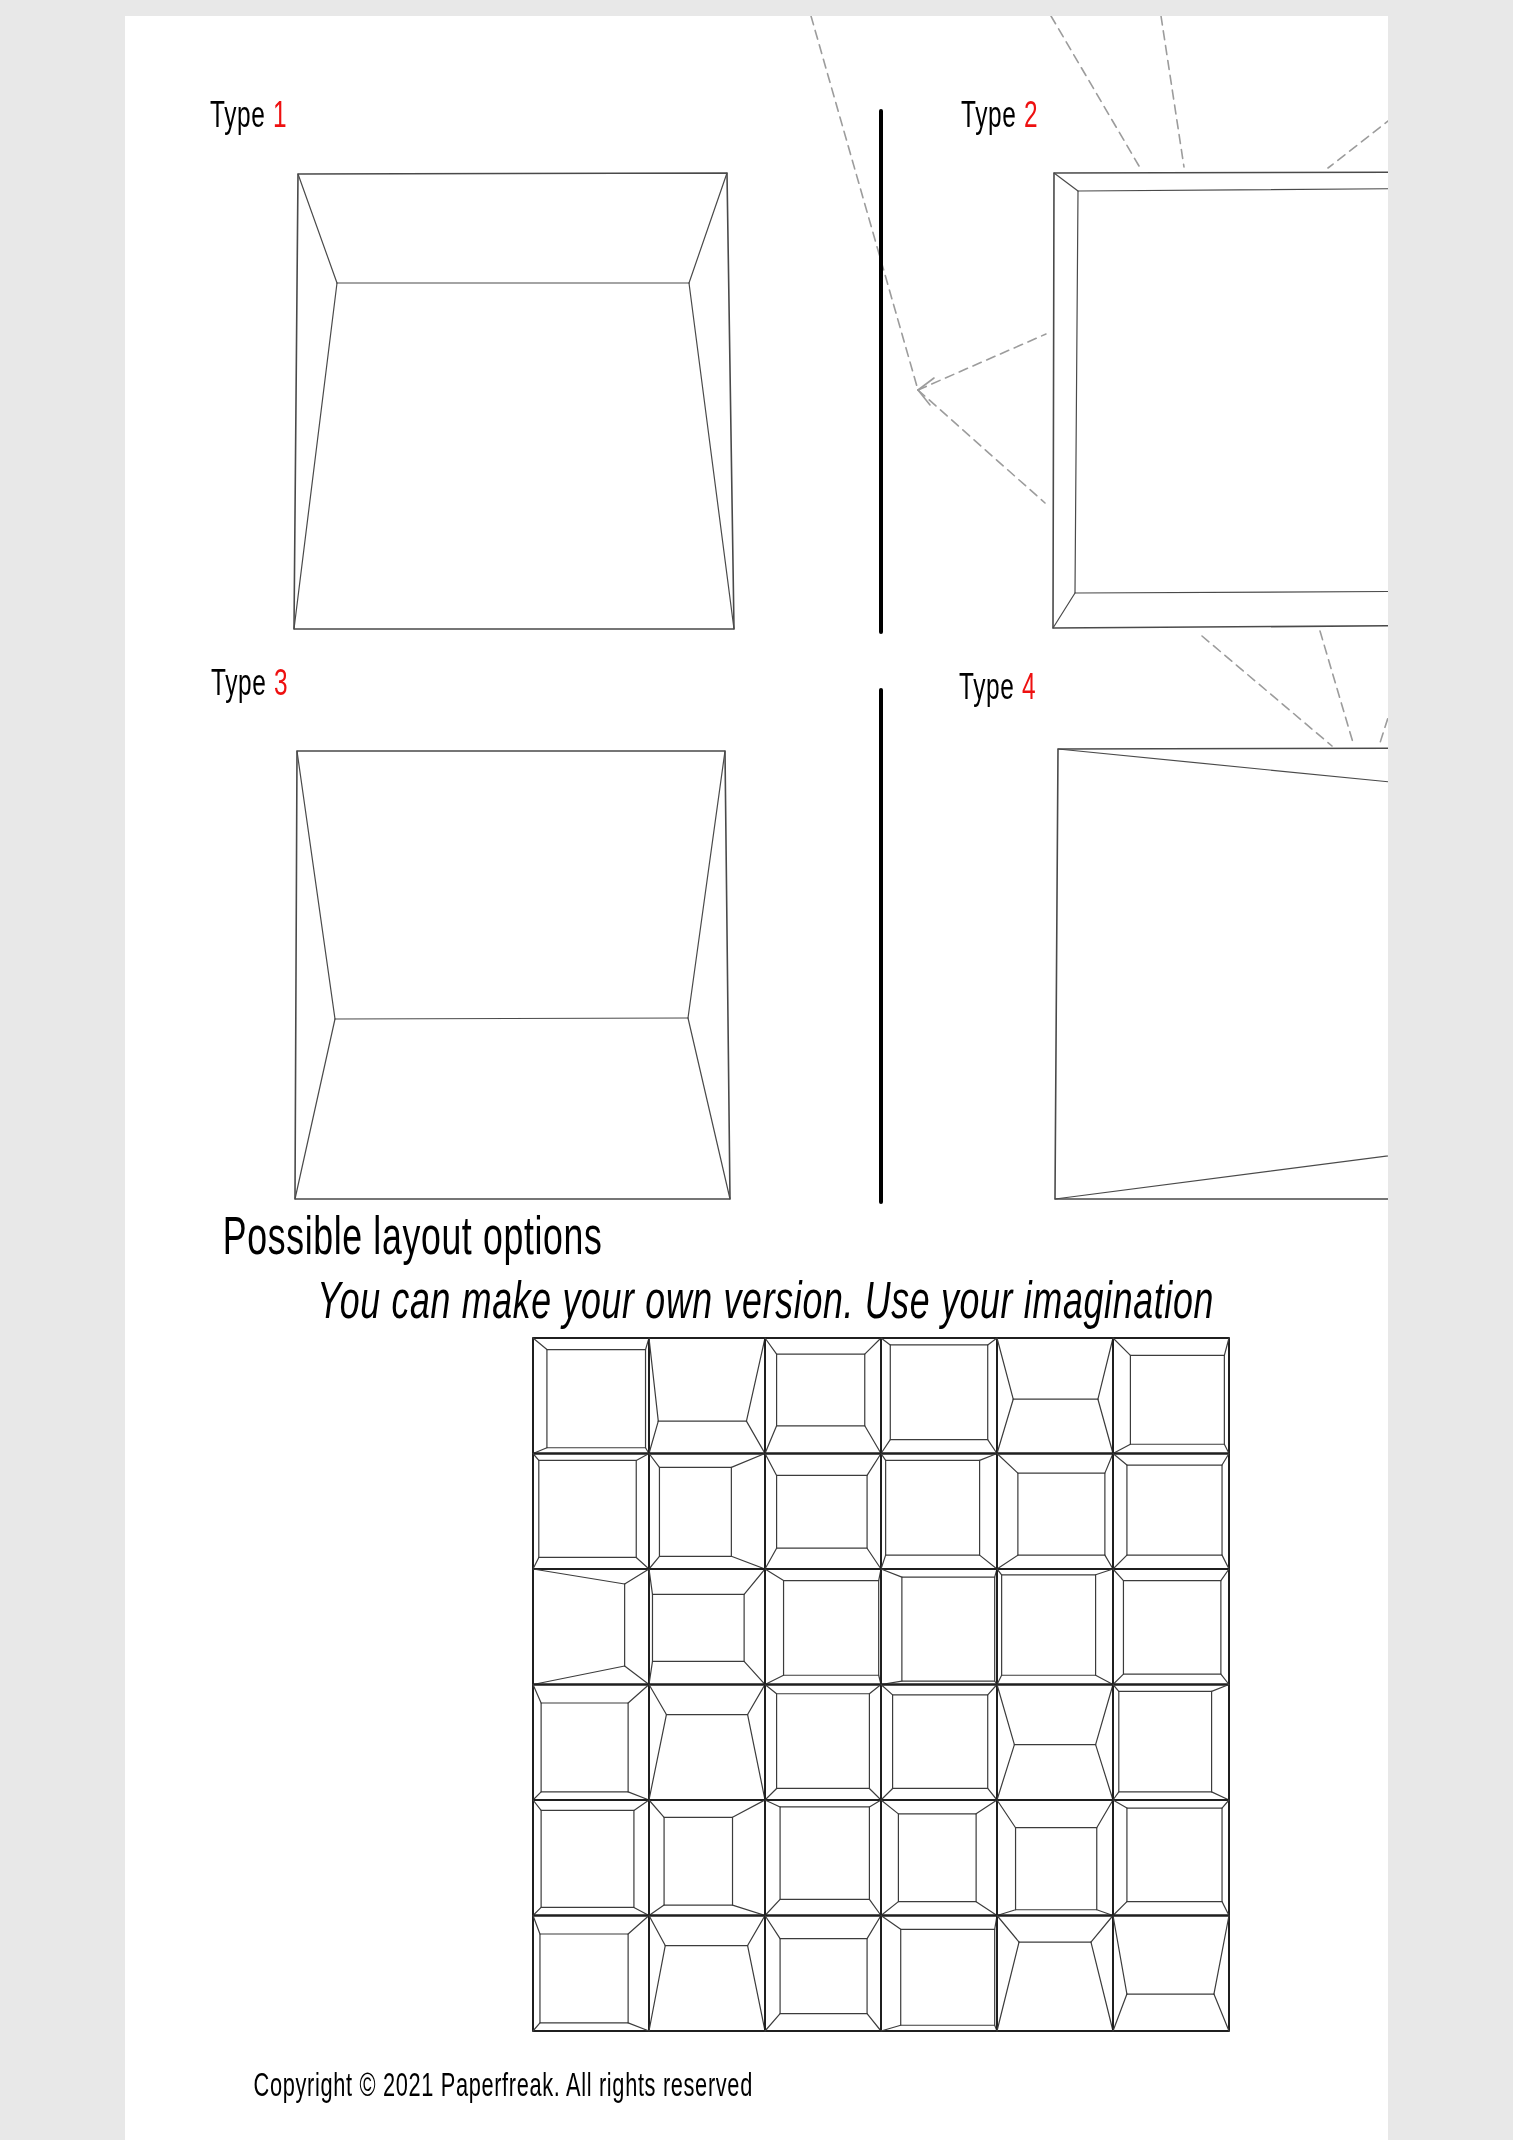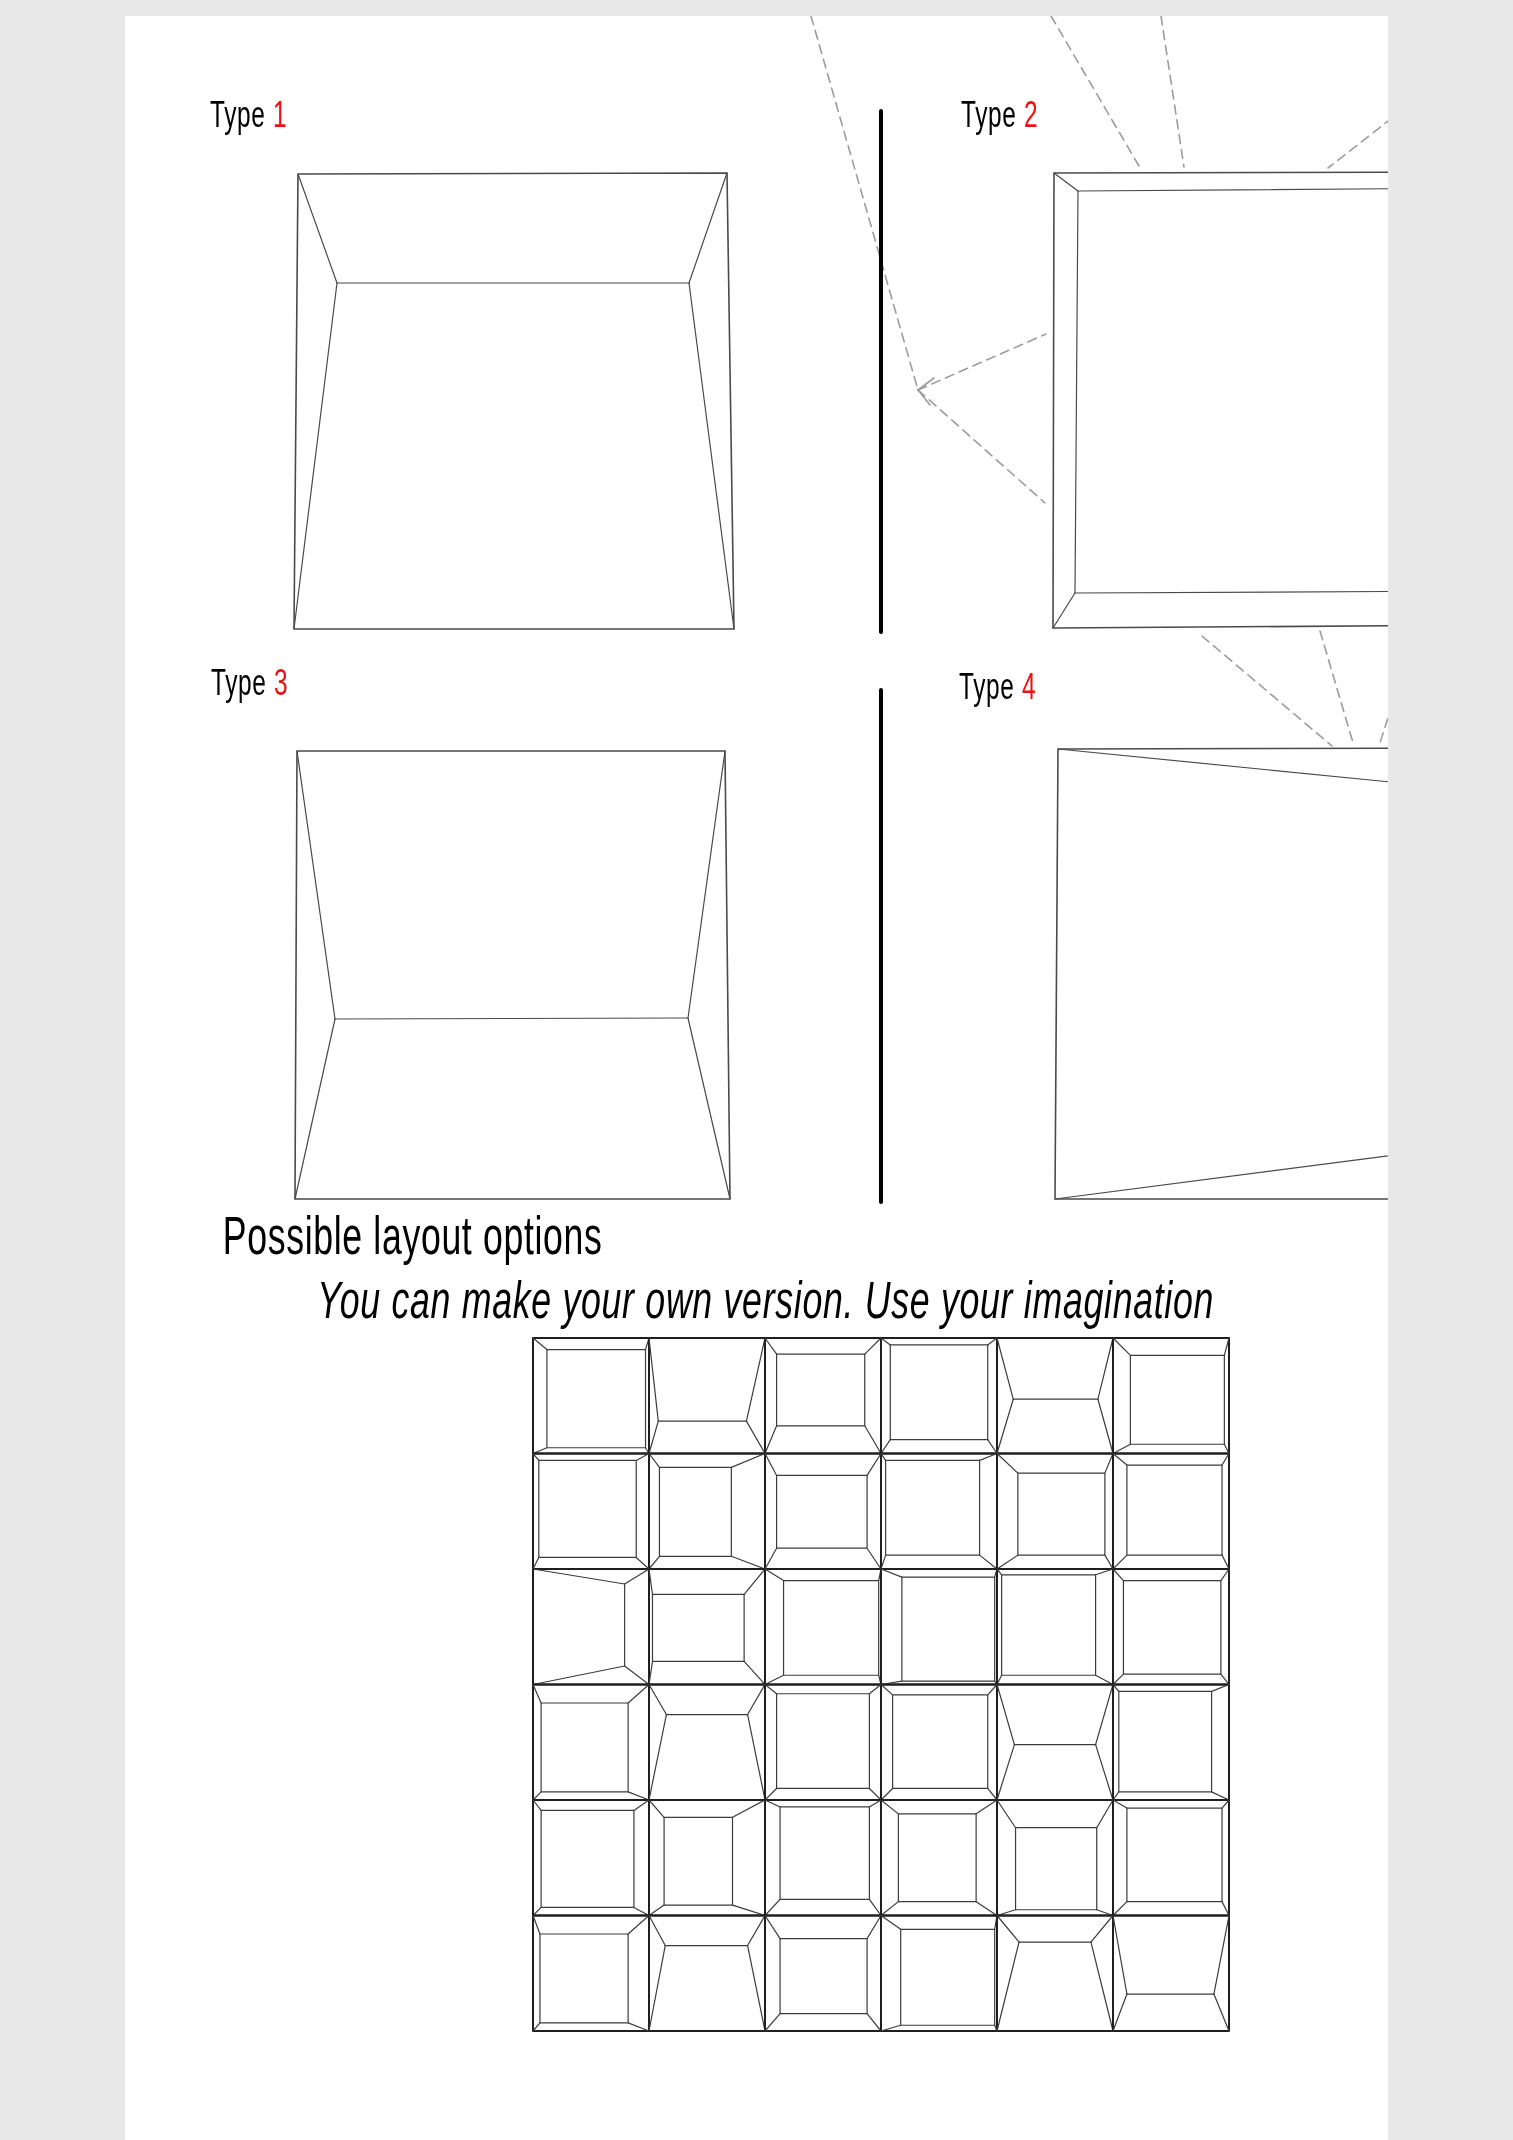--- a/index.html
+++ b/index.html
@@ -303,6 +303,7 @@
 
   <div class="heading h2"><span class="cond">You can make your own version. Use your imagination</span></div>
 
+  <div class="heading footer"><span class="cond">Copyright © 2021 Paperfreak. All rights reserved</span></div>
 
 </div>
 

